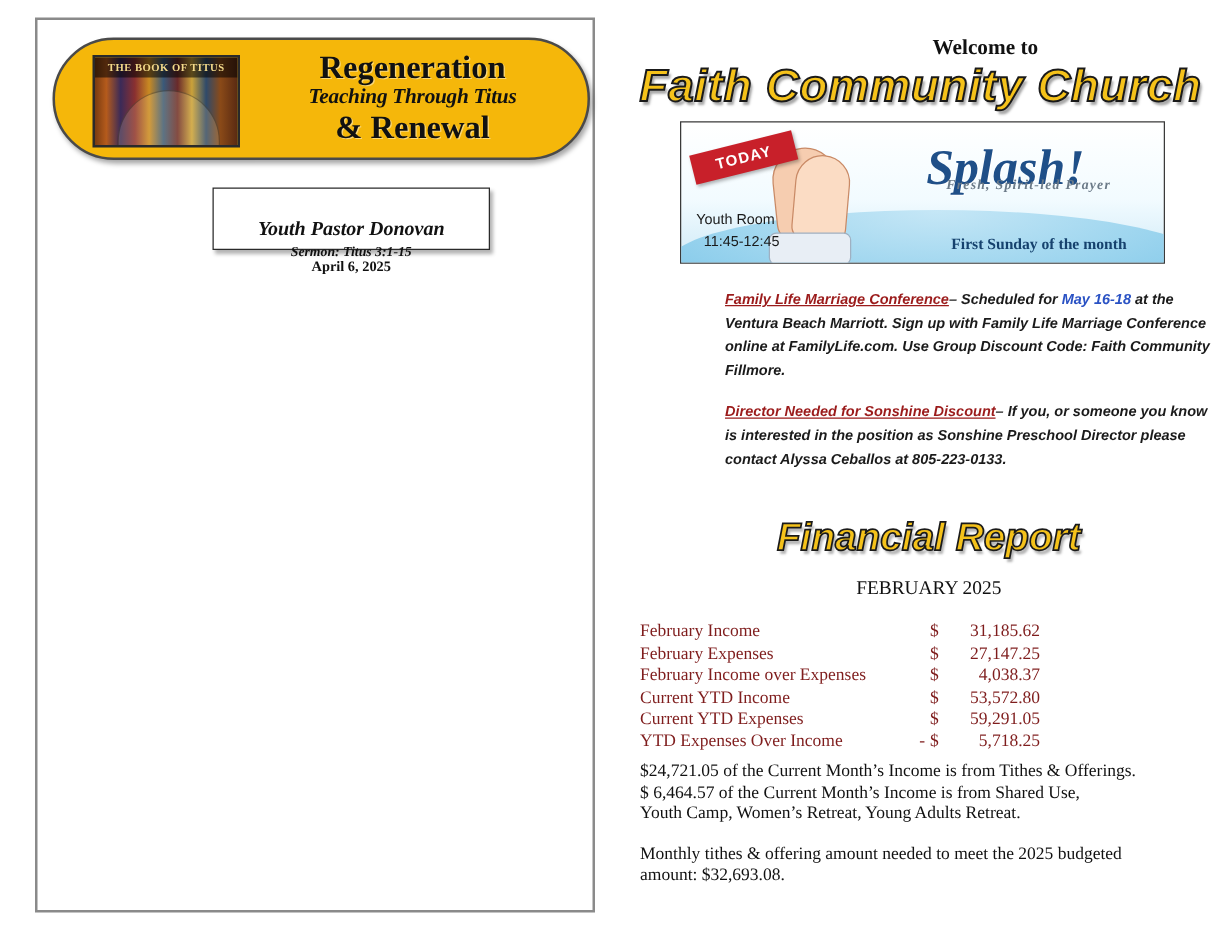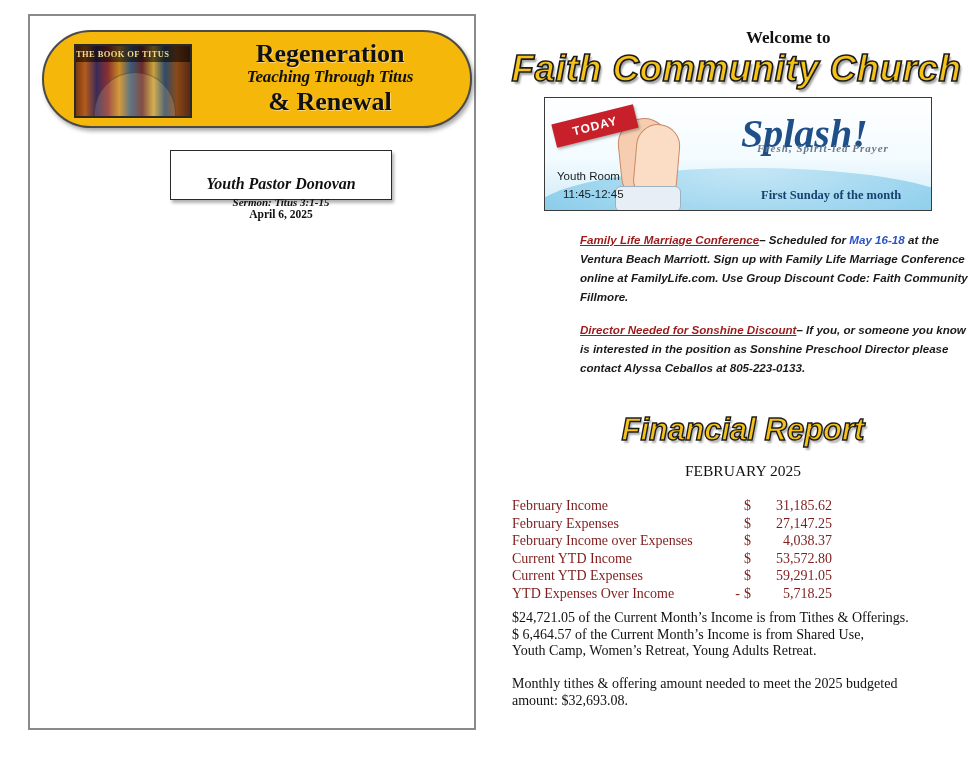--- a/index.html
+++ b/index.html
@@ -48,7 +48,7 @@
     background: rgba(0,0,0,0.55);
     color: #f2d98a;
     font-size: 8.5px; font-weight: bold; letter-spacing: 0.4px;
-    line-height: 16px;
+    text-align: center; line-height: 16px;
     font-family: "Liberation Serif", serif;
   }
   #book-image .arch {

